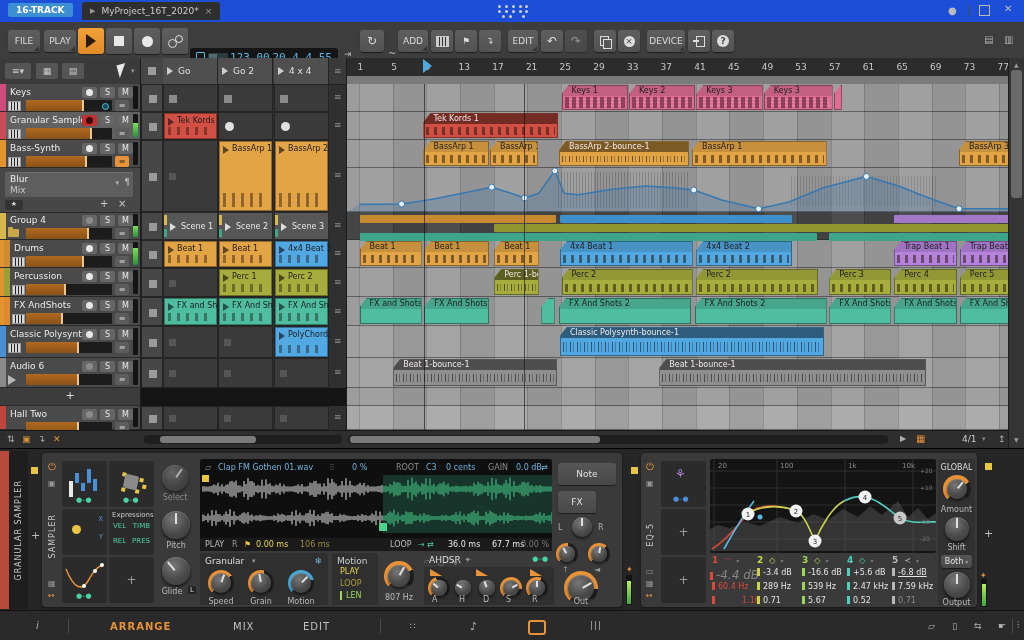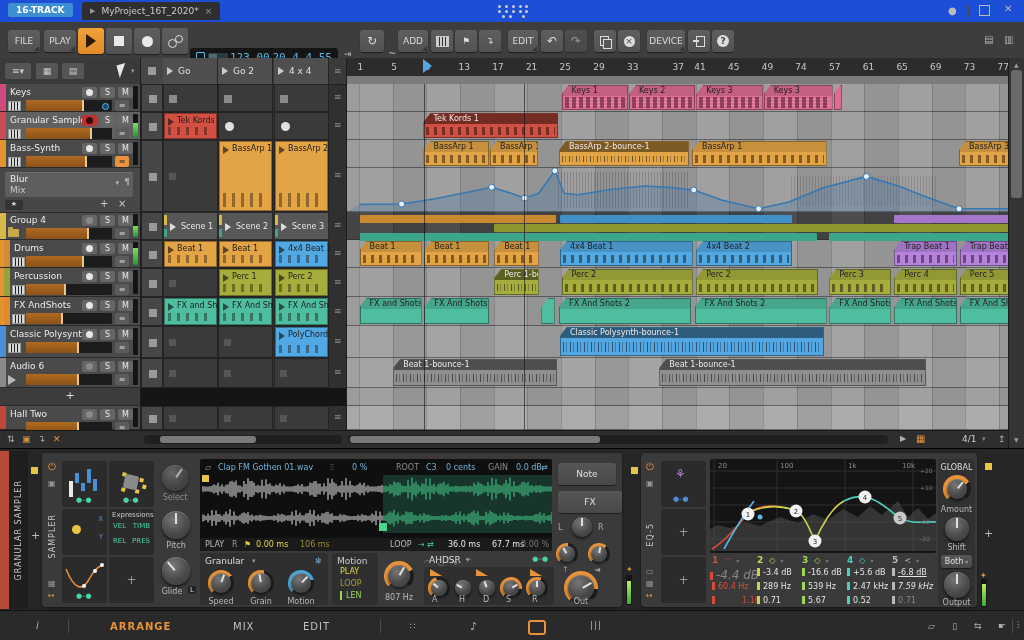--- a/index.html
+++ b/index.html
@@ -647,7 +647,7 @@
         <div class="abs" style="left: 212.58px; top: 4px; font-size: 9px; color: rgb(200, 200, 200);">25</div>
         <div class="abs" style="left: 246.26px; top: 4px; font-size: 9px; color: rgb(200, 200, 200);">29</div>
         <div class="abs" style="left: 279.94px; top: 4px; font-size: 9px; color: rgb(200, 200, 200);">33</div>
-        <div class="abs" style="left: 313.62px; top: 4px; font-size: 9px; color: rgb(200, 200, 200); margin-left: 12px;">37</div>
+        <div class="abs" style="left: 313.62px; top: 4px; font-size: 9px; color: rgb(200, 200, 200);">37</div>
         <div class="abs" style="left: 347.3px; top: 4px; font-size: 9px; color: rgb(200, 200, 200);">41</div>
         <div class="abs" style="left: 380.98px; top: 4px; font-size: 9px; color: rgb(200, 200, 200);">45</div>
         <div class="abs" style="left: 414.66px; top: 4px; font-size: 9px; color: rgb(200, 200, 200);">49</div>

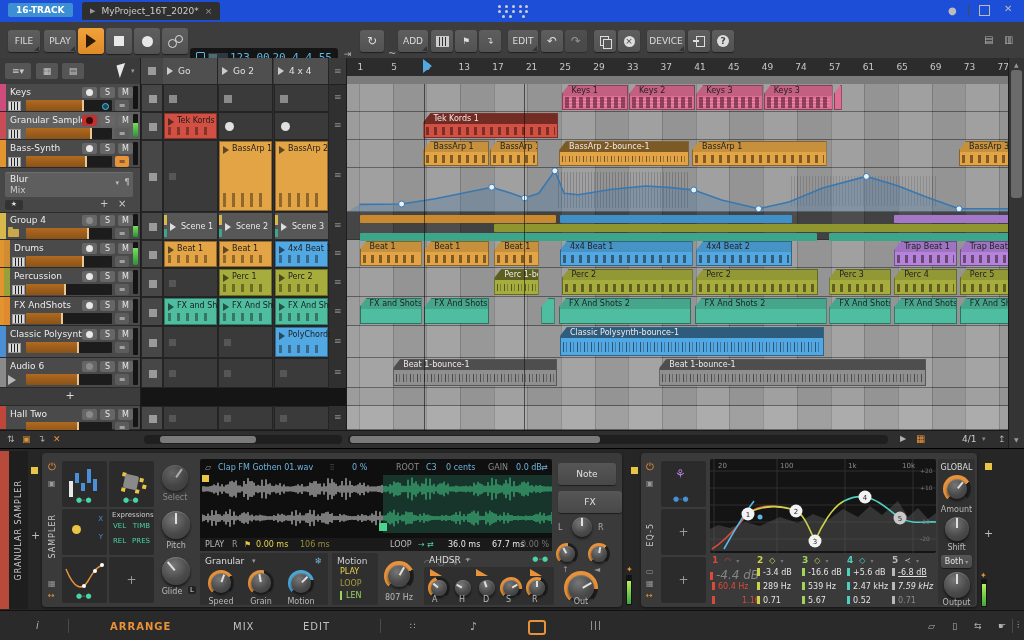--- a/index.html
+++ b/index.html
@@ -651,7 +651,7 @@
         <div class="abs" style="left: 347.3px; top: 4px; font-size: 9px; color: rgb(200, 200, 200);">41</div>
         <div class="abs" style="left: 380.98px; top: 4px; font-size: 9px; color: rgb(200, 200, 200);">45</div>
         <div class="abs" style="left: 414.66px; top: 4px; font-size: 9px; color: rgb(200, 200, 200);">49</div>
-        <div class="abs" style="left: 448.34px; top: 4px; font-size: 9px; color: rgb(200, 200, 200);">74</div>
+        <div class="abs" style="left: 448.34px; top: 4px; font-size: 9px; color: rgb(200, 200, 200);">53</div>
         <div class="abs" style="left: 482.02px; top: 4px; font-size: 9px; color: rgb(200, 200, 200);">57</div>
         <div class="abs" style="left: 515.7px; top: 4px; font-size: 9px; color: rgb(200, 200, 200);">61</div>
         <div class="abs" style="left: 549.38px; top: 4px; font-size: 9px; color: rgb(200, 200, 200);">65</div>

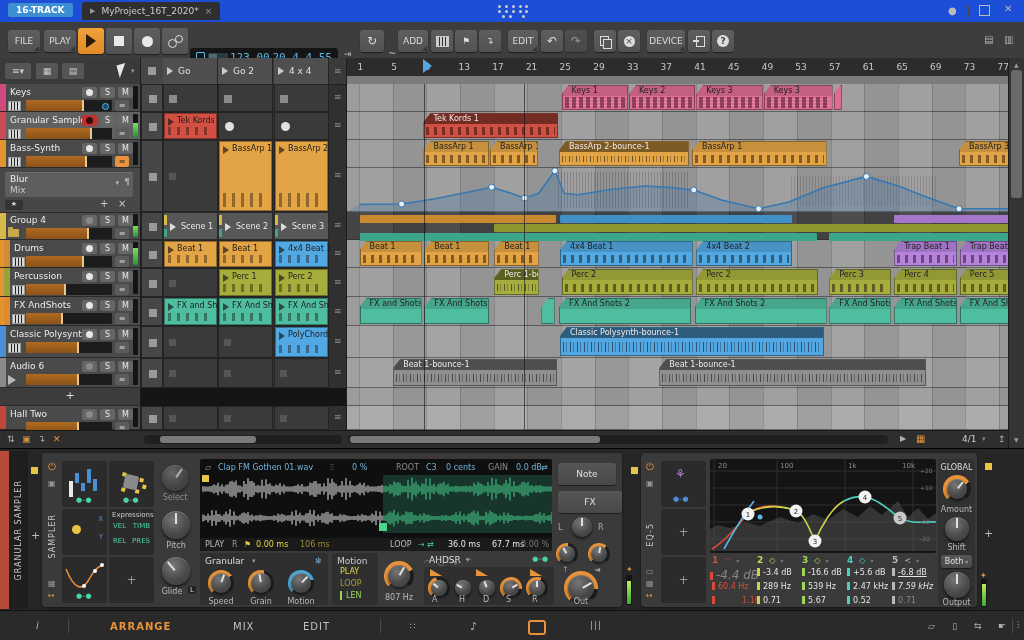--- a/index.html
+++ b/index.html
@@ -1000,7 +1000,7 @@
       </div>
 
       <div class="devbtn" style="left:516px;top:10px;width:58px;height:22px;">Note</div>
-      <div class="devbtn" style="left:516px;top:38px;width:64px;height:22px;">FX</div>
+      <div class="devbtn" style="left:516px;top:38px;width:38px;height:22px;">FX</div>
       <span class="abs" style="left:516px;top:70px;color:#aaa;font-size:8px;">L</span>
       <div class="knob" style="left:530px;top:64px;width:20px;height:20px;">
           <i style="--r:0deg;"></i>

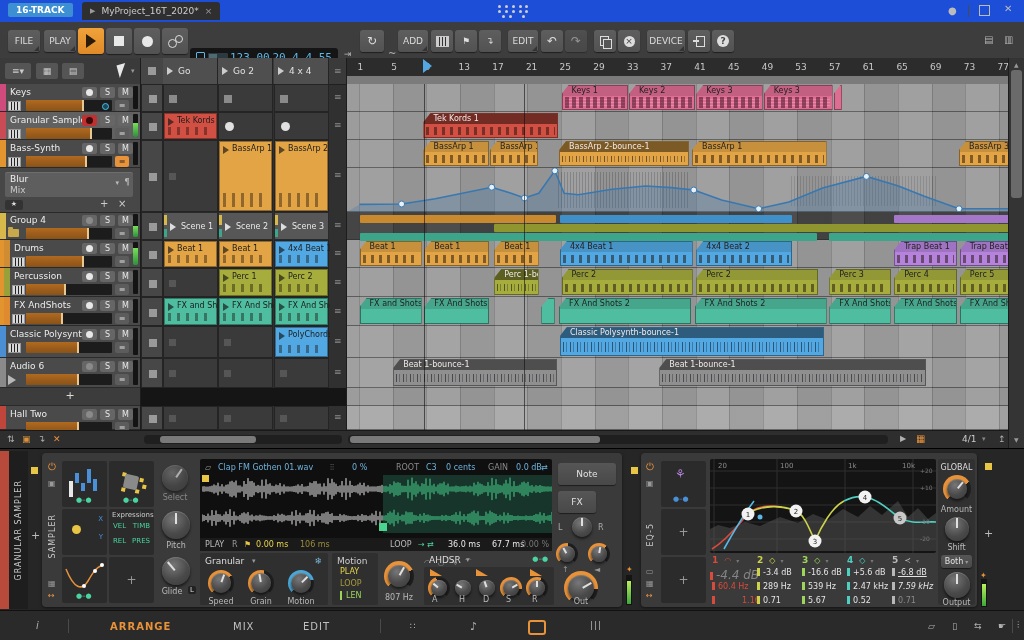--- a/index.html
+++ b/index.html
@@ -1105,7 +1105,7 @@
           <div class="abs" style="left: 137px; top: 41px; width: 43px; font-size: 8px; white-space: nowrap;"><div style="display: inline-block; width: 3px; height: 8px; background: rgb(78, 207, 192); margin-right: 3px; vertical-align: -1px;"></div><div style="display: inline; color: rgb(228, 228, 228);">0.52</div></div>
           <div class="abs" style="left: 182px; top: 0px; width: 43px; font-size: 9px;"><div style="display: inline; color: rgb(184, 184, 184); font-weight: bold;">5</div><div style="display: inline; color: rgb(184, 184, 184); margin-left: 6px; font-size: 8px;">≺</div><div style="display: inline; color: rgb(119, 119, 119); margin-left: 5px; font-size: 6px;">▾</div></div>
           <div class="abs" style="left: 182px; top: 13px; width: 43px; font-size: 8px; white-space: nowrap;"><div style="display: inline-block; width: 3px; height: 8px; background: rgb(184, 184, 184); margin-right: 3px; vertical-align: -1px;"></div><div style="display: inline; color: rgb(228, 228, 228); text-decoration: underline;">-6.8 dB</div></div>
-          <div class="abs" style="left: 182px; top: 27px; width: 43px; font-size: 8px; white-space: nowrap;"><div style="display: inline-block; width: 3px; height: 8px; background: rgb(184, 184, 184); margin-right: 3px; vertical-align: -1px;"></div><div style="display: inline; color: rgb(228, 228, 228); font-style: italic;">7.59 kHz</div></div>
+          <div class="abs" style="left: 182px; top: 27px; width: 43px; font-size: 8px; white-space: nowrap;"><div style="display: inline-block; width: 3px; height: 8px; background: rgb(184, 184, 184); margin-right: 3px; vertical-align: -1px;"></div><div style="display: inline; color: rgb(228, 228, 228);">7.59 kHz</div></div>
           <div class="abs" style="left: 182px; top: 41px; width: 43px; font-size: 8px; white-space: nowrap;"><div style="display: inline-block; width: 3px; height: 8px; background: rgb(184, 184, 184); margin-right: 3px; vertical-align: -1px;"></div><div style="display: inline; color: rgb(138, 138, 138);">0.71</div></div>
         </div>
 

